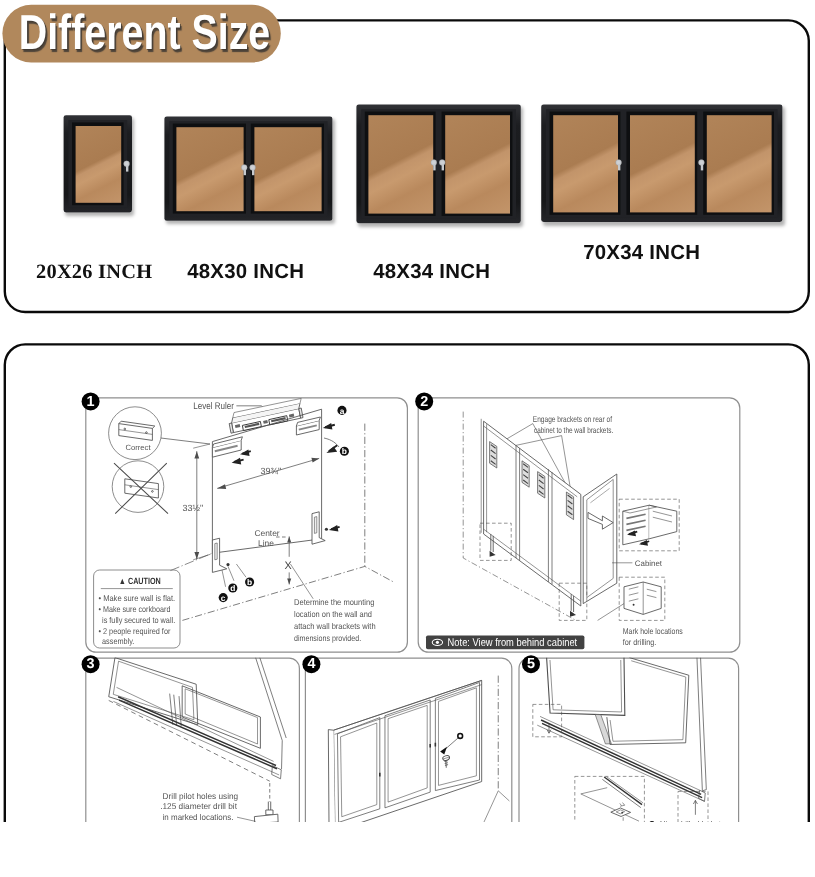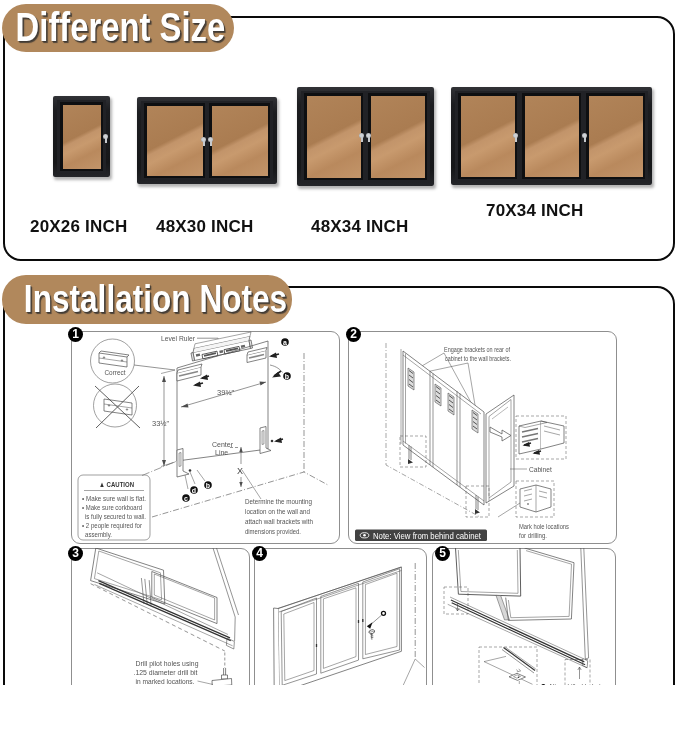--- a/index.html
+++ b/index.html
@@ -82,7 +82,7 @@
     <div class="lock" style="left:131px;top:46px;"></div>
   </div>
 
-  <div class="seclabel" style="left:30px;top:217px;">20X26 INCH</div>
+  <div class="seclabel" style="left:30px;top:217px;font-family:Liberation Serif, serif;">20X26 INCH</div>
 
   <div class="seclabel" style="left:156px;top:217px;text-align:right;">48X30 INCH</div>
 

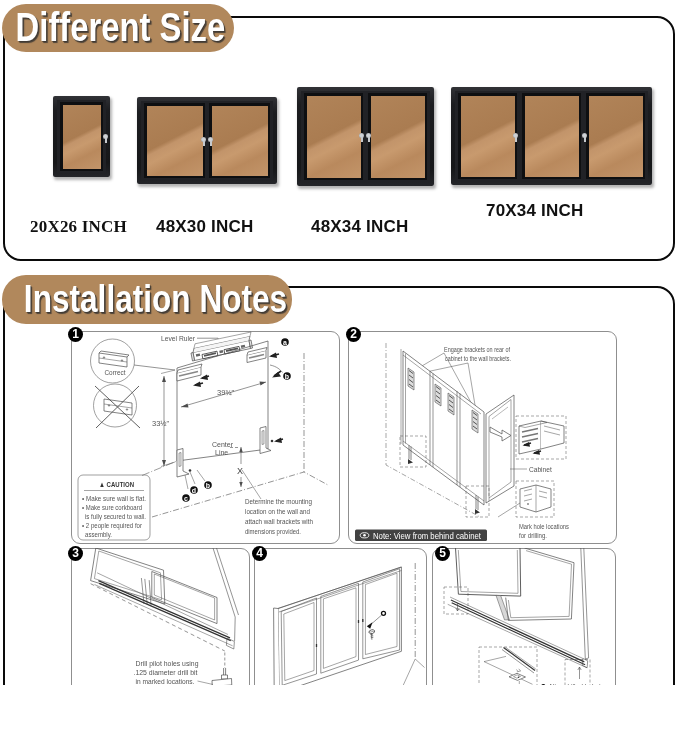--- a/index.html
+++ b/index.html
@@ -92,7 +92,6 @@
 
   <div class="abs" style="left:3px;top:286px;width:672px;height:440px;border:2px solid #0a0a0a;border-radius:18px;box-sizing:border-box;"></div>
 
-  <div class="badge" style="left:2px;top:275px;width:290px;height:49px;font-size:39px;line-height:48px;"><span style="display:inline-block;transform:scaleX(0.81);transform-origin:0 50%;padding-left:27px;">Installation Notes</span></div>
 
   <div class="panel" style="left:71px;top:331px;width:267px;height:211px;"></div>
 

